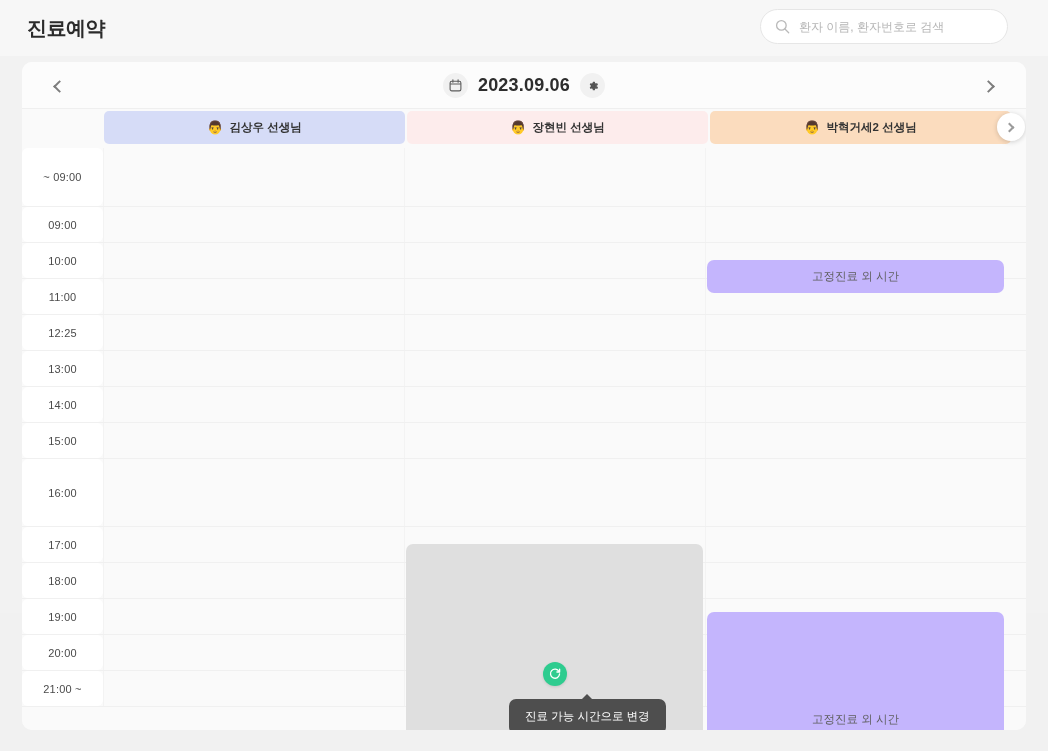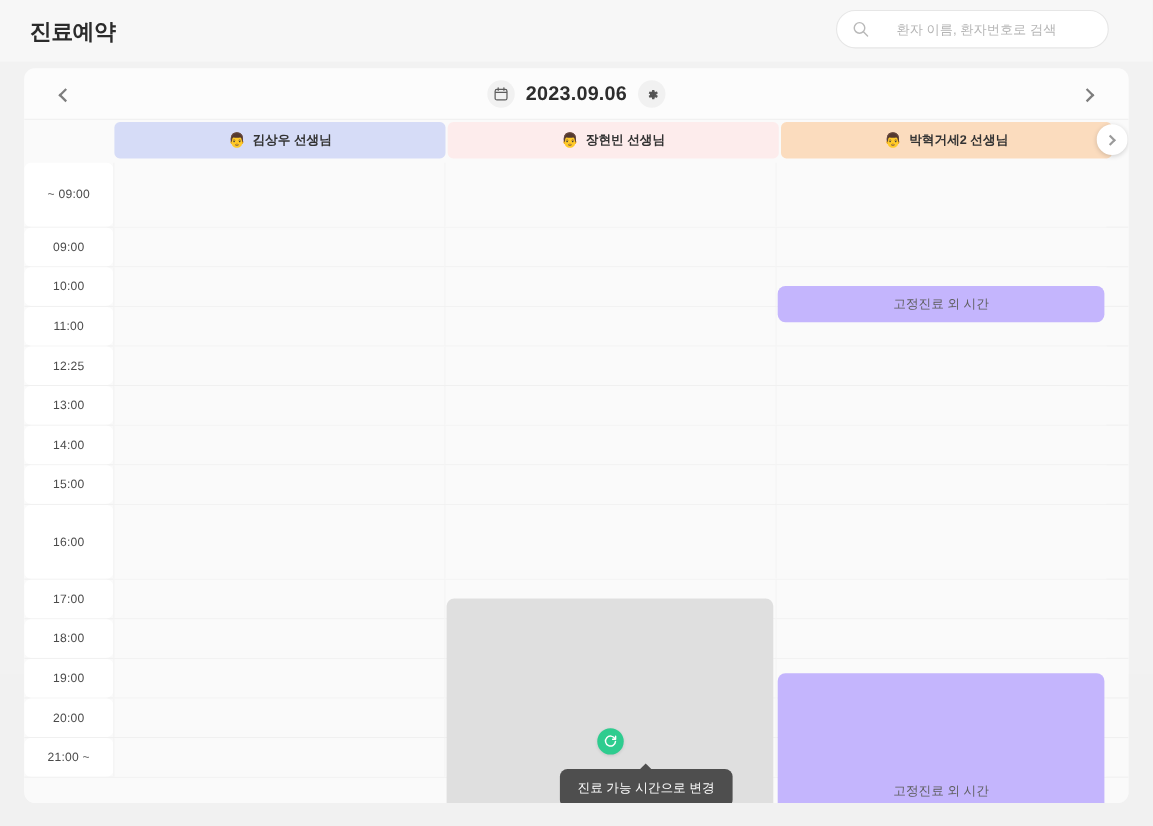--- a/index.html
+++ b/index.html
@@ -42,7 +42,7 @@
     display: flex;
     align-items: center;
     padding: 0 14px;
-    gap: 25px;
+    gap: 9px;
   }
   .search-icon { width: 15px; height: 15px; flex: 0 0 auto; display:block; }
   .search-input {

